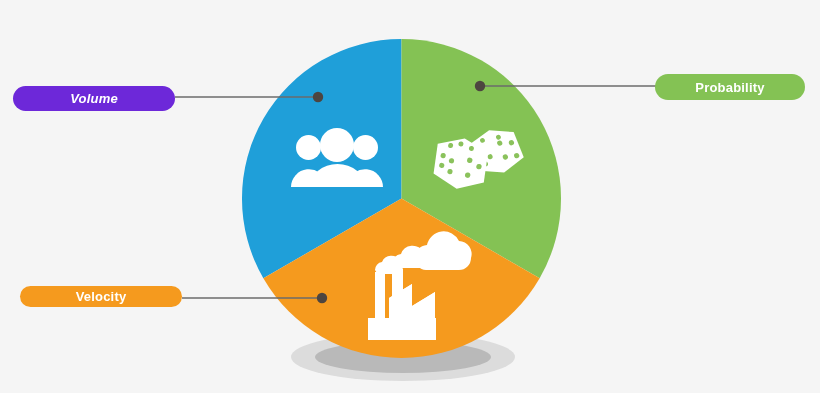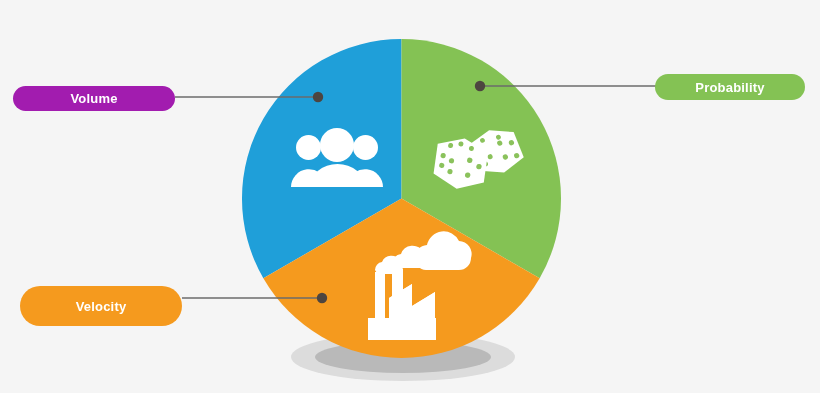--- a/index.html
+++ b/index.html
@@ -201,7 +201,7 @@
     </g>
   </svg>
 
-  <div class="pill pill-volume" style="background: #a21caf;">
+  <div class="pill pill-volume" style="background: #6d28d9; font-style: italic;">
     <span class="pill-label">Volume</span>
   </div>
 

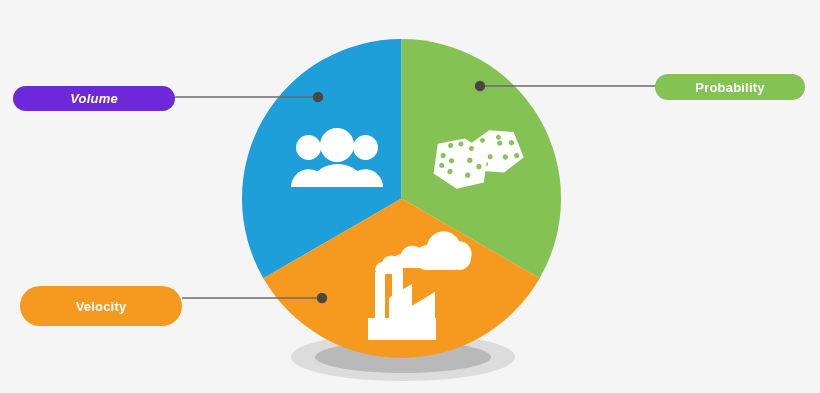--- a/index.html
+++ b/index.html
@@ -69,7 +69,7 @@
     left: 20px;
     top: 286px;
     width: 162px;
-    height: 40px;
+    height: 21px;
     background: #f59a1e;
   }
 

